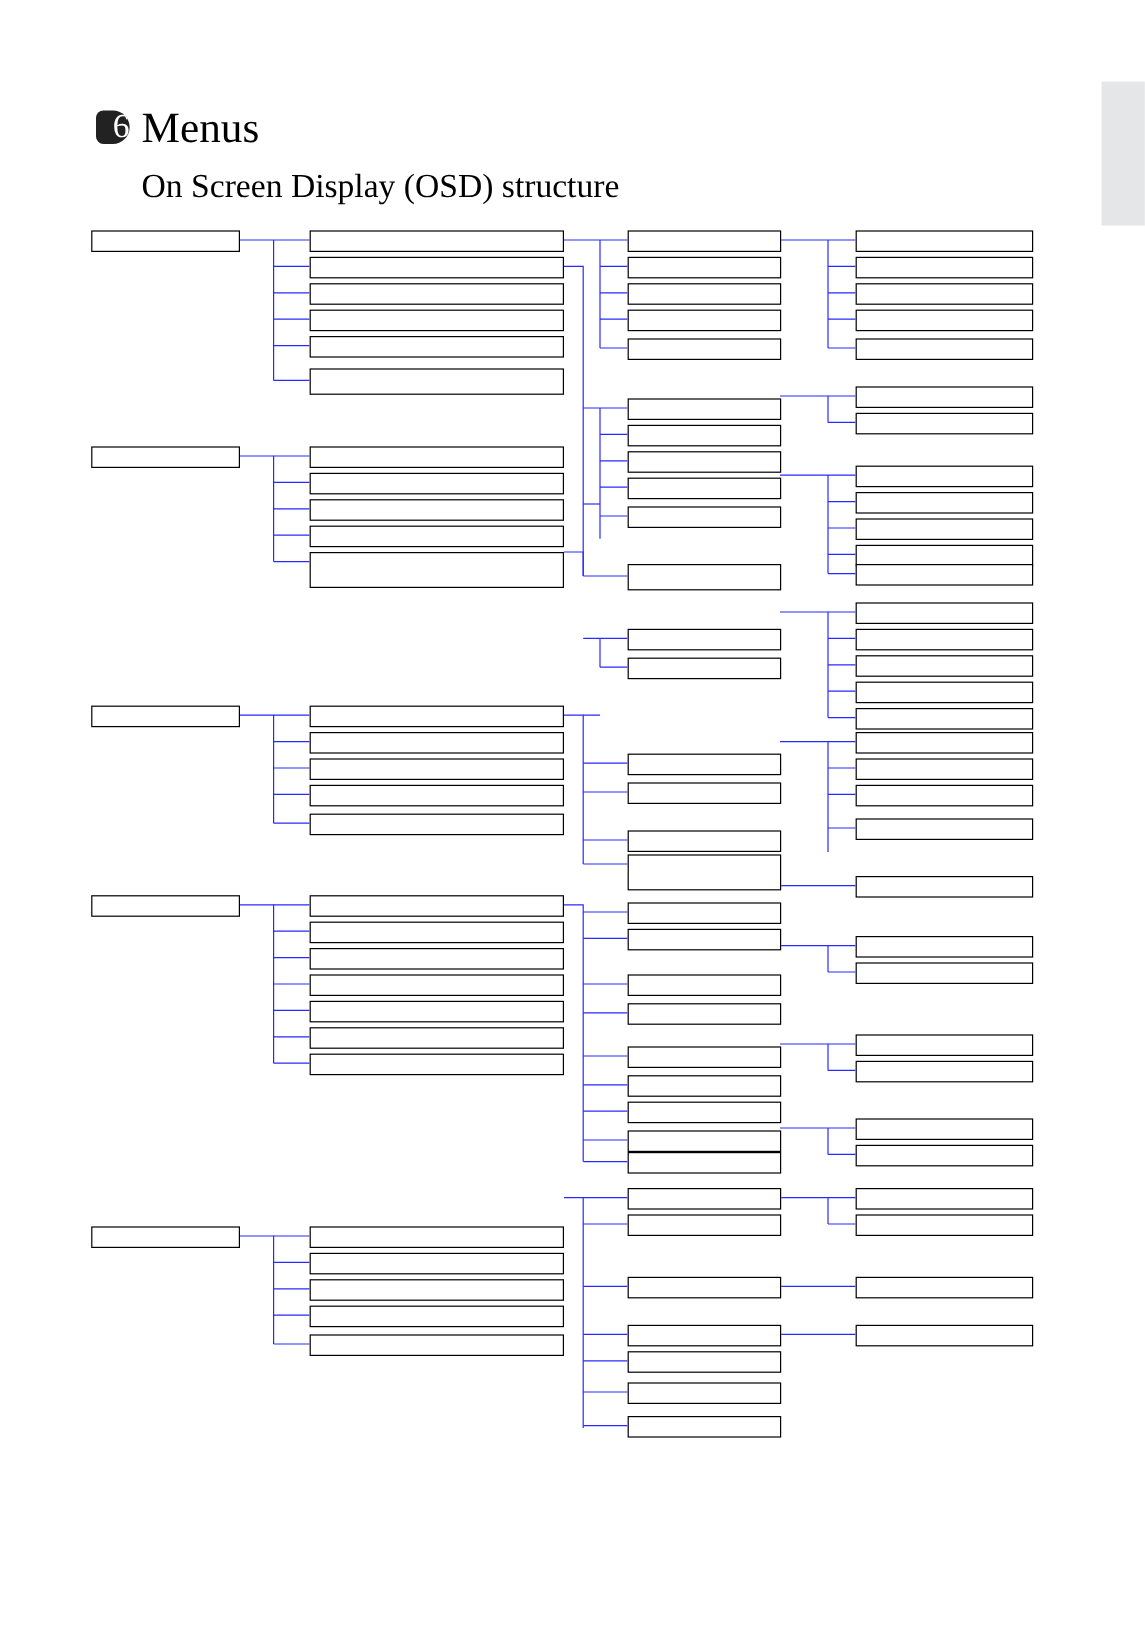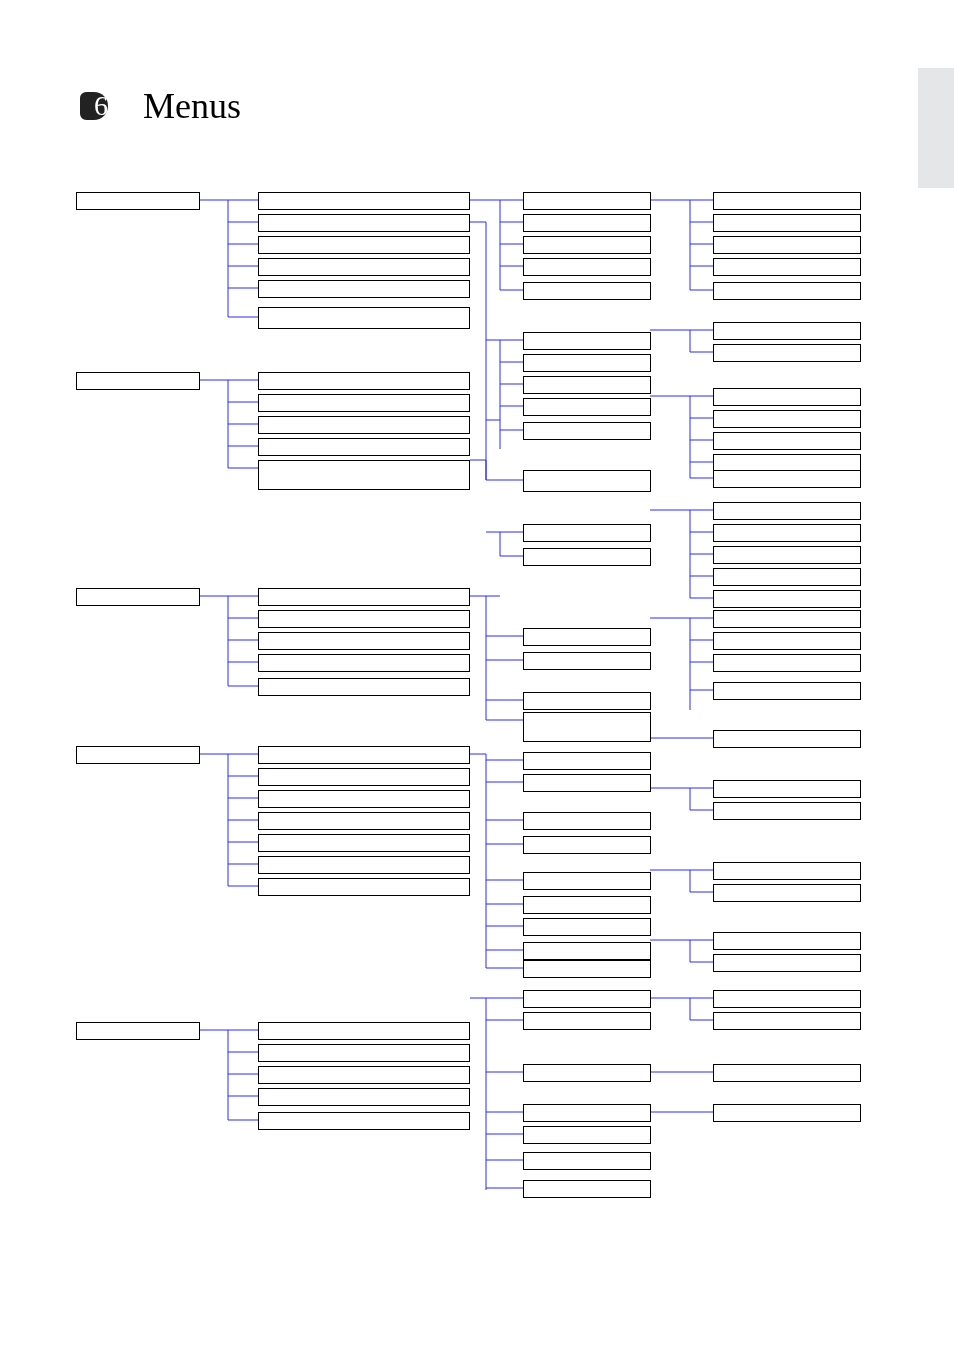--- a/index.html
+++ b/index.html
@@ -55,7 +55,6 @@
   }
   .chapter-title {
     font-size: 36px;
-    margin-left: 25px;
   }
   .subtitle {
     position: absolute;

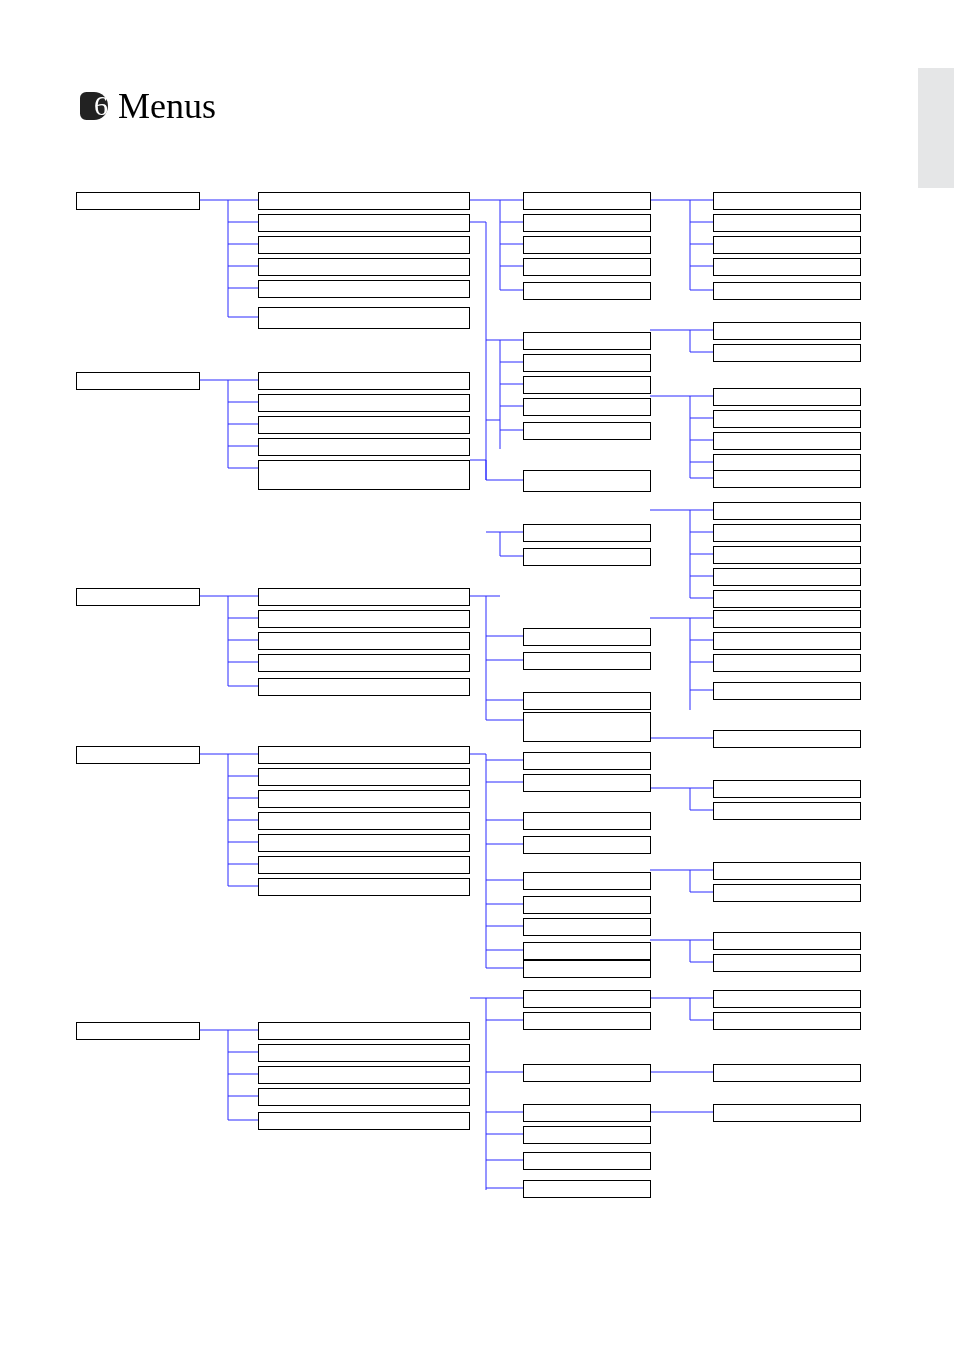--- a/index.html
+++ b/index.html
@@ -100,6 +100,7 @@
     <span class="chapter-title">Menus</span>
   </div>
 
+  <div class="subtitle">On Screen Display (OSD) structure</div>
 
   <svg class="canvas" width="954" height="1356">
     <g stroke="#2a2aff" stroke-width="1" fill="none">

